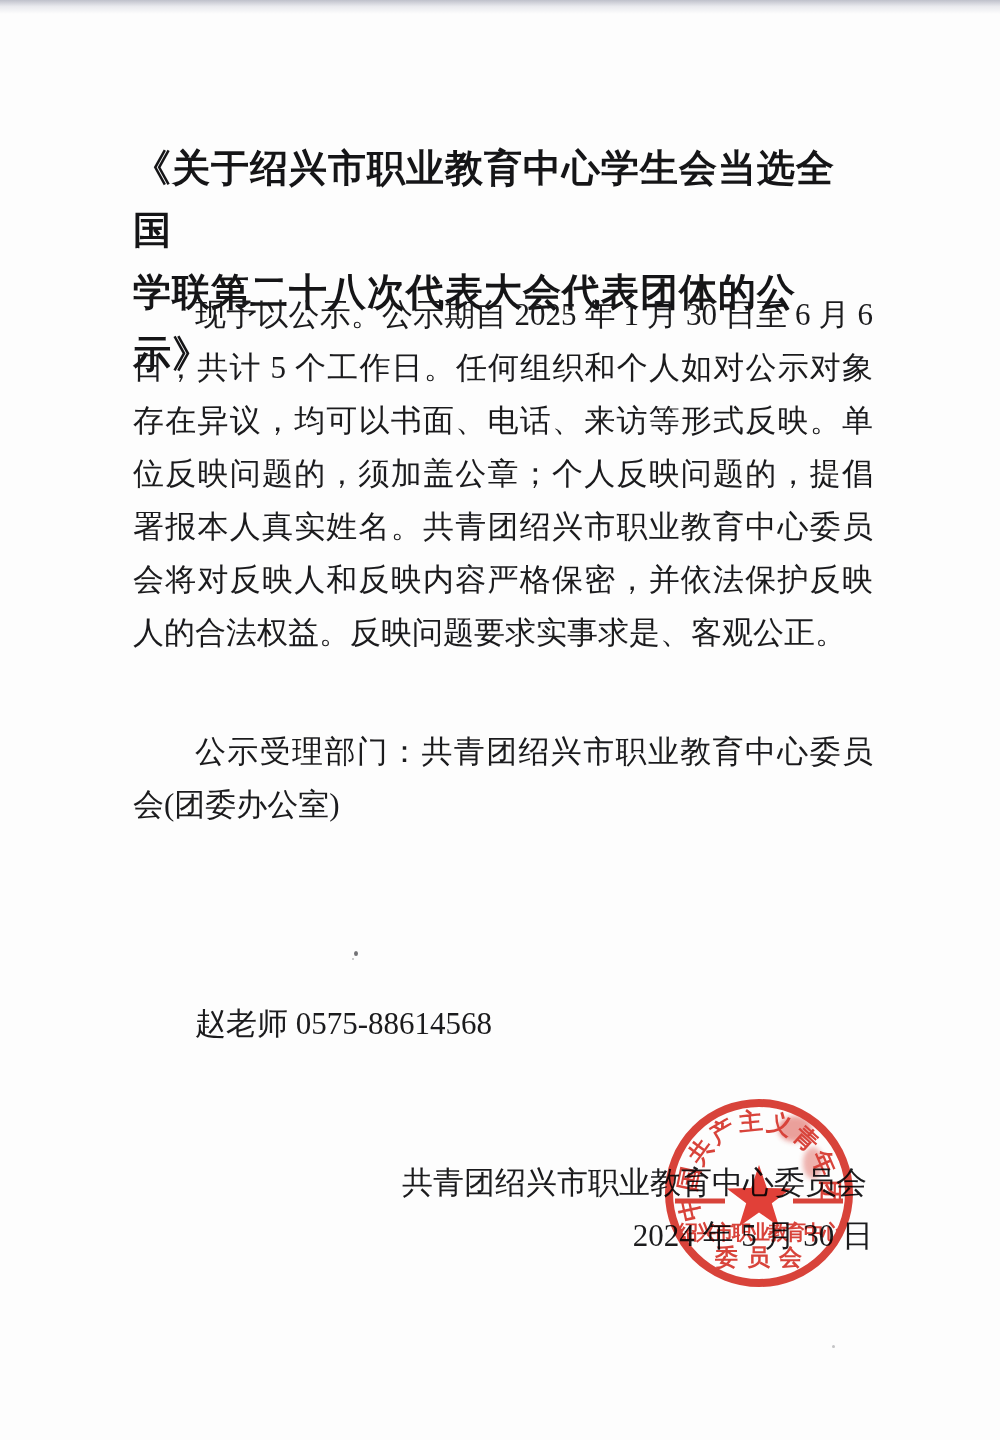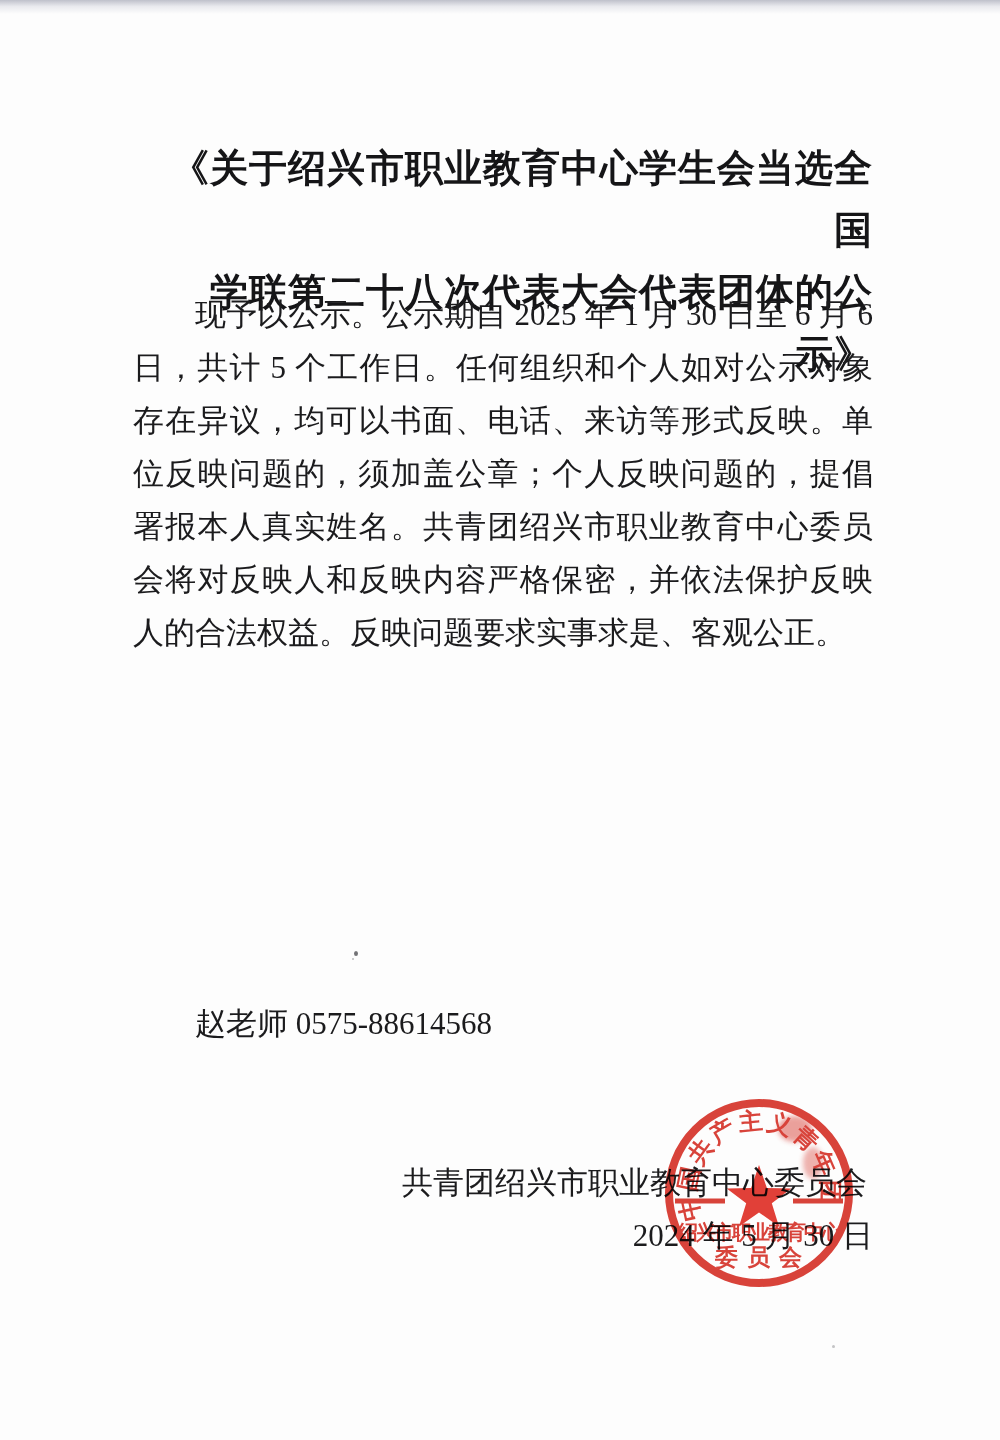--- a/index.html
+++ b/index.html
@@ -19,7 +19,7 @@
   .doc-title{
     position:absolute;left:133px;top:112px;width:740px;
     font-size:38px;font-weight:bold;line-height:62px;
-    text-align:right;letter-spacing:1px;
+    text-align:left;letter-spacing:1px;
     color:#151517;
   }
   .body-text{

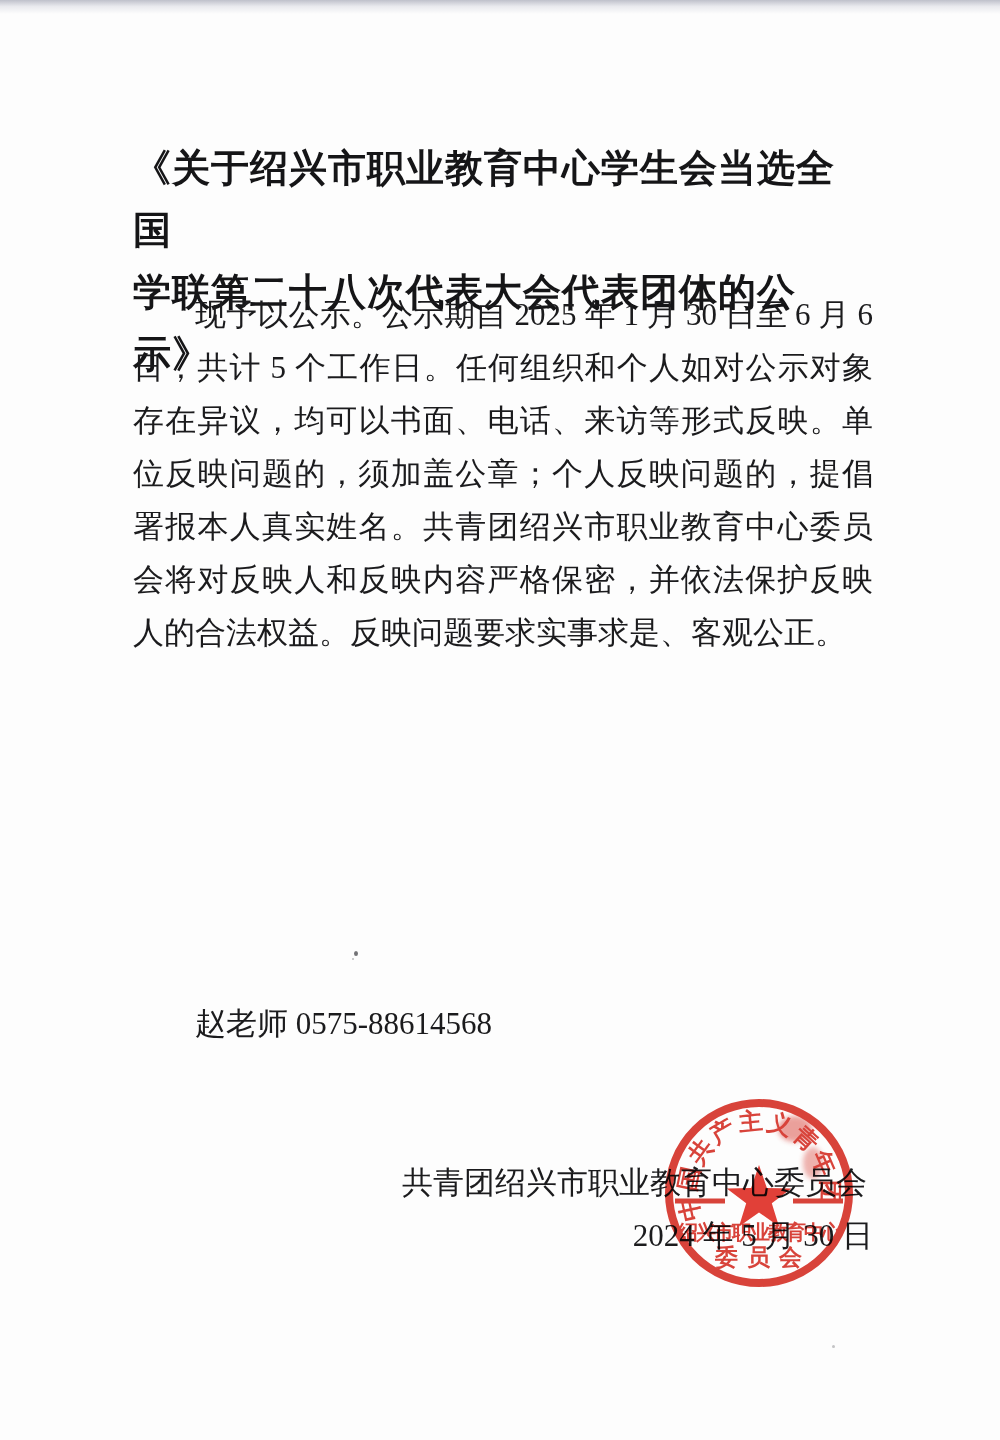--- a/index.html
+++ b/index.html
@@ -59,6 +59,7 @@
 
 <div class="body-text">
   <p>现予以公示。公示期自 2025 年 1 月 30 日至 6 月 6 日，共计 5 个工作日。任何组织和个人如对公示对象存在异议，均可以书面、电话、来访等形式反映。单位反映问题的，须加盖公章；个人反映问题的，提倡署报本人真实姓名。共青团绍兴市职业教育中心委员会将对反映人和反映内容严格保密，并依法保护反映人的合法权益。反映问题要求实事求是、客观公正。</p>
+  <p class="gap-2">公示受理部门：共青团绍兴市职业教育中心委员会(团委办公室)</p>
 </div>
 
 <div class="contact-block">

